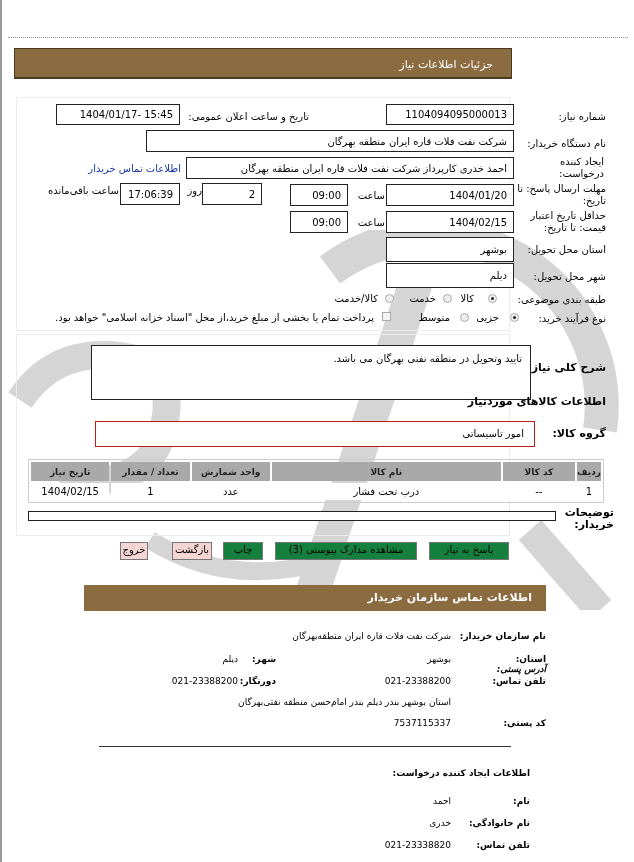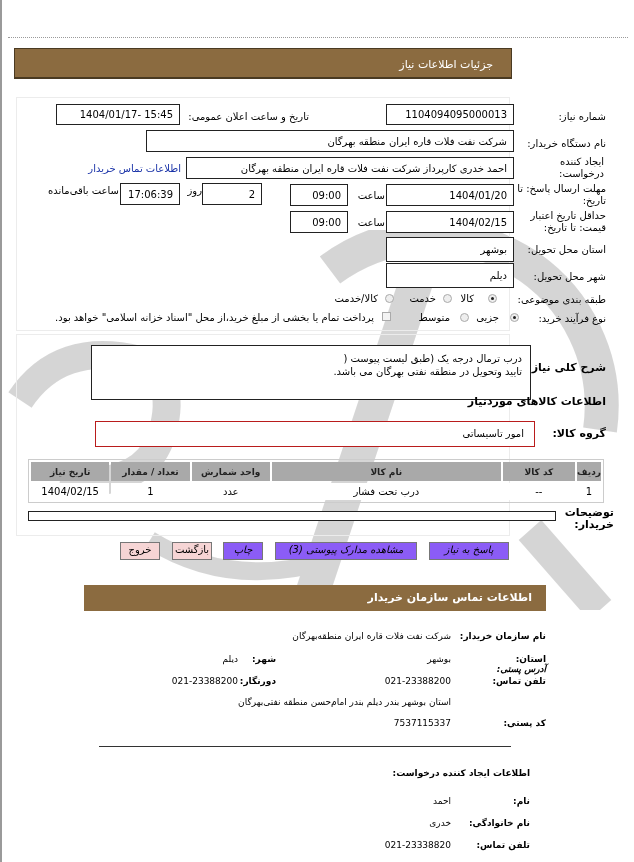--- a/index.html
+++ b/index.html
@@ -113,7 +113,6 @@
 
 <div class="lbl bold" style="right:28px; top:362px; font-size:11px;">شرح کلی نیاز:</div>
 <div class="desc-box">
-  <div>درب ترمال درجه یک (طبق لیست پیوست (</div>
   <div>تایید وتحویل در منطقه نفتی بهرگان می باشد.</div>
 </div>
 

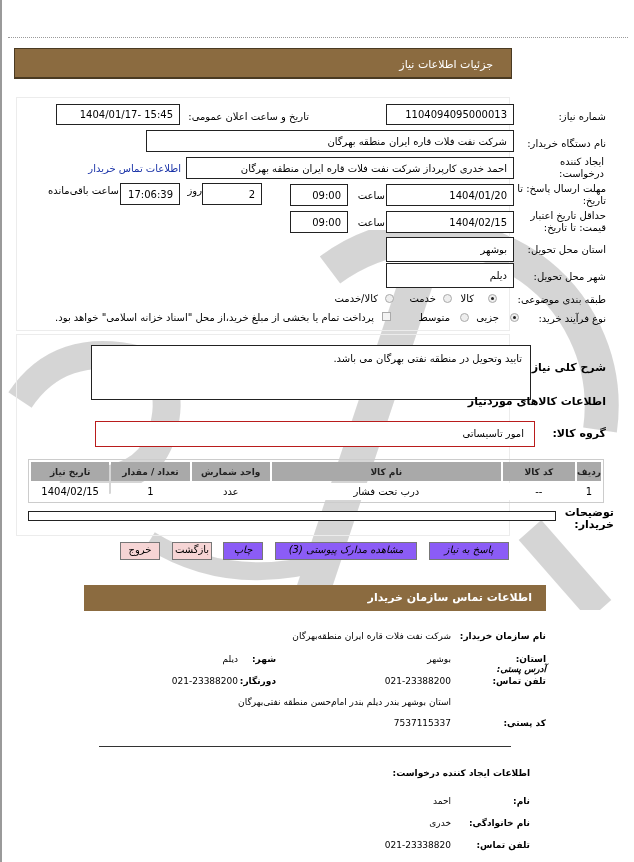--- a/index.html
+++ b/index.html
@@ -151,7 +151,7 @@
 <div class="btn green" style="left:275px; width:142px;">مشاهده مدارک پیوستی (3)</div>
 <div class="btn green" style="left:223px; width:40px;">چاپ</div>
 <div class="btn red" style="left:172px; width:40px;">بازگشت</div>
-<div class="btn red" style="left:120px; width:40px;">خروج</div>
+<div class="btn red" style="left:120px; width:28px;">خروج</div>
 
 <div class="contact-header">
   <span>اطلاعات تماس سازمان خریدار</span>

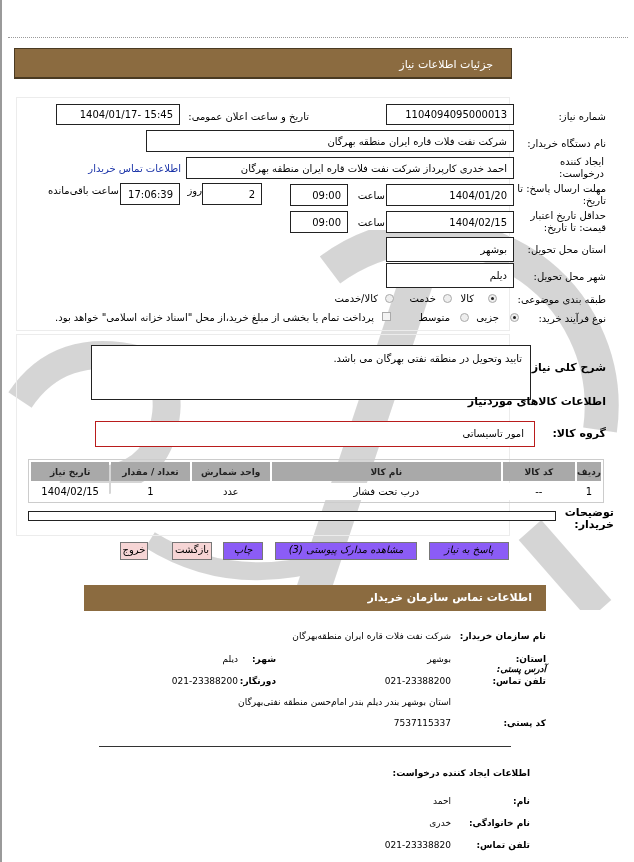--- a/index.html
+++ b/index.html
@@ -32,7 +32,7 @@
   .notes-box { position: absolute; left: 28px; top: 511px; width: 528px; height: 10px; border: 1px solid #222; background: #fff; }
   .btn { position: absolute; top: 542px; height: 18px; border: 1px solid #777; font-size: 10px; text-align: center;
     line-height: 14px; direction: rtl; }
-  .btn.green { background: #8b5cf6; font-style: italic; }
+  .btn.green { background: #15803d; }
   .btn.red { background: #f6d5d5; }
   .contact-header { position: absolute; left: 84px; top: 585px; width: 462px; height: 26px; background: #8b6b40;
     color: #fff; direction: rtl; }

